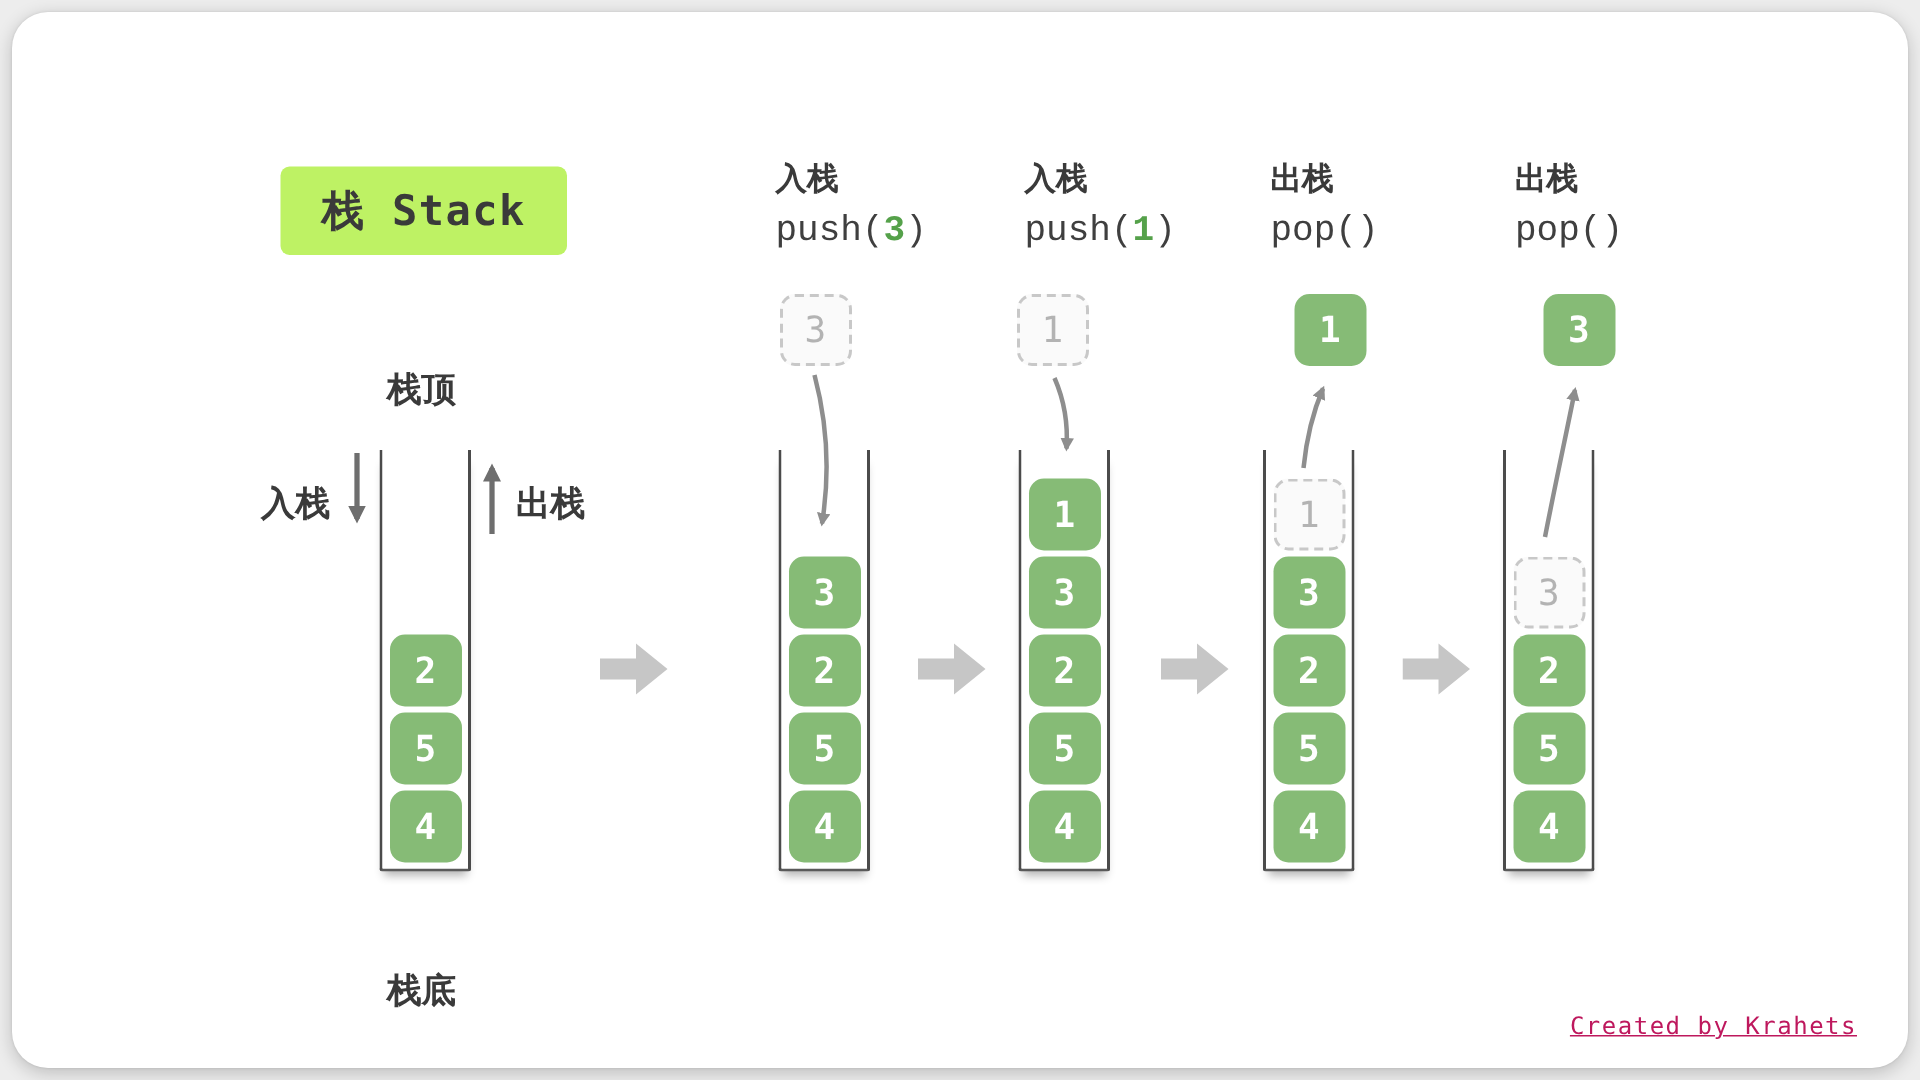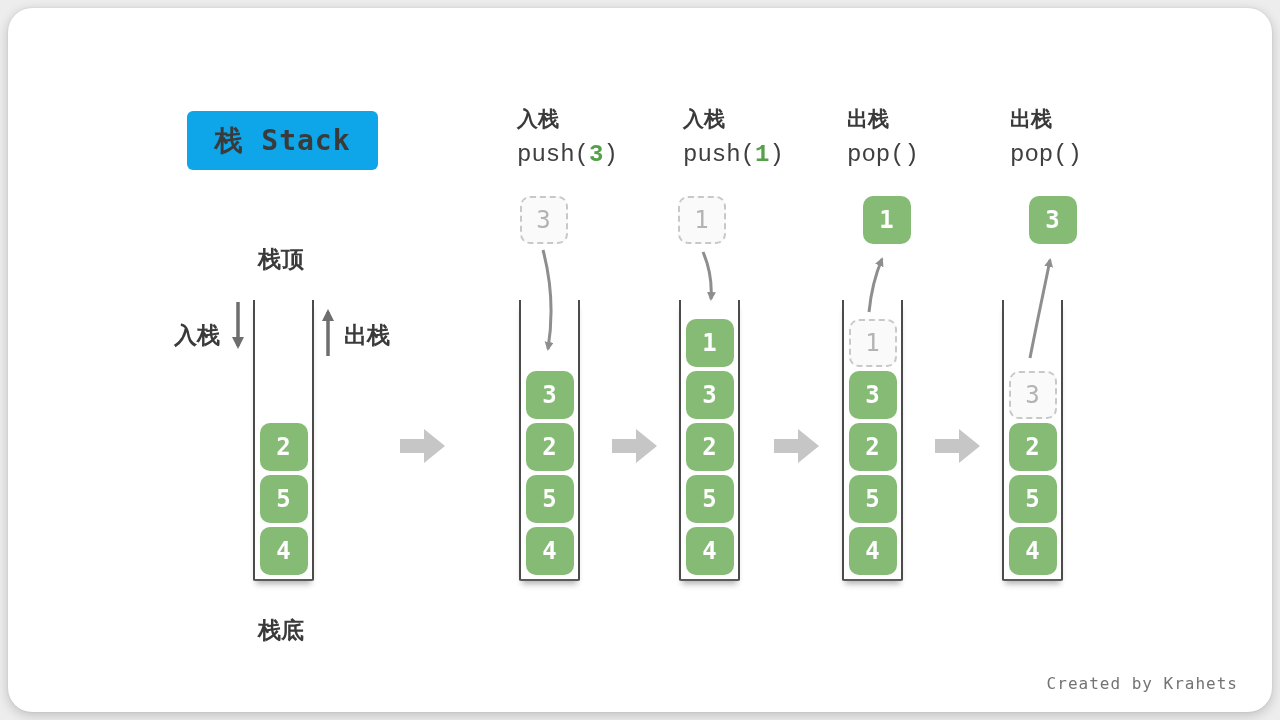--- a/index.html
+++ b/index.html
@@ -10,7 +10,7 @@
         box-shadow:0 3px 12px rgba(0,0,0,0.20),0 0 2px rgba(0,0,0,0.10);}
   .abs{position:absolute;}
   
-  #title-box{left:187px;top:111px;width:191px;height:59px;background:#0ea5e9;
+  #title-box{left:187px;top:111px;width:191px;height:59px;background:#bef264;
              border-radius:6px;display:flex;align-items:center;justify-content:center;}
   #title-box span{font-family:"DejaVu Sans Mono","Liberation Mono",monospace;
                   font-size:28px;font-weight:bold;color:#3a3a3a;letter-spacing:1px;}

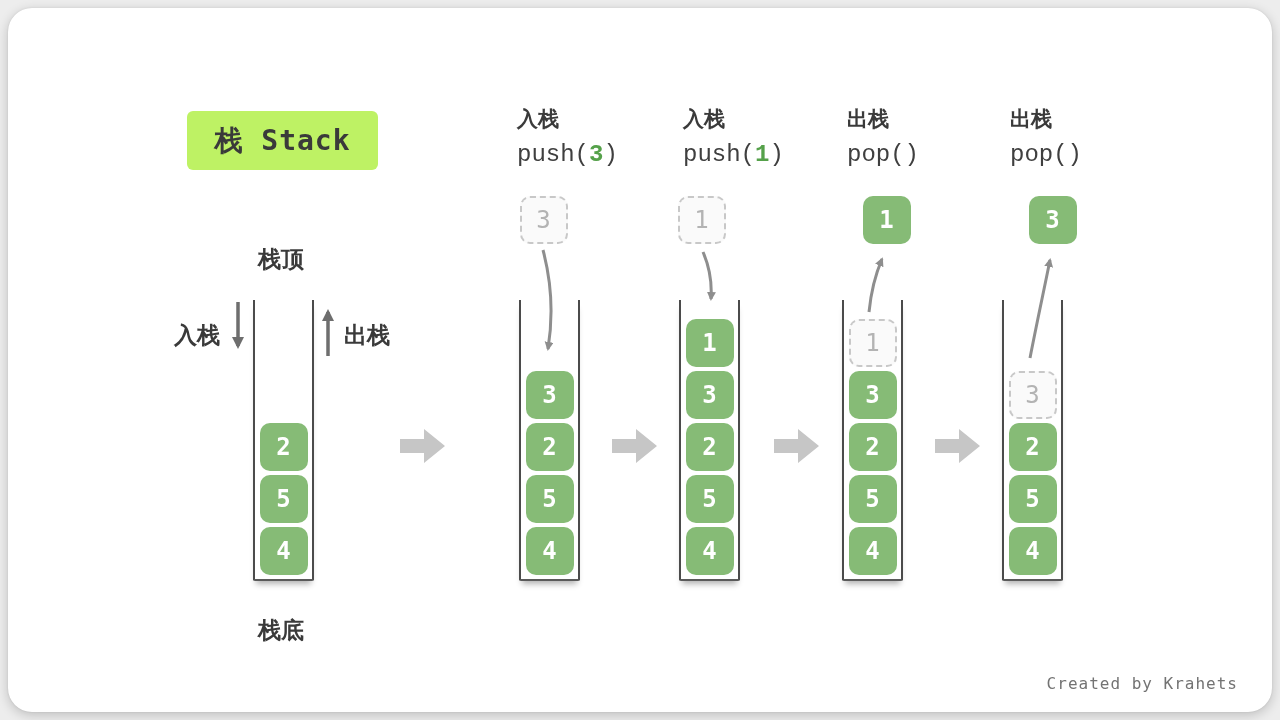--- a/index.html
+++ b/index.html
@@ -54,7 +54,7 @@
   </div>
 
   <div class="abs cjk-label" style="left:258px;top:244px;">栈顶</div>
-  <div class="abs cjk-label" style="left:258px;top:615px;">栈底</div>
+  <div class="abs cjk-label" style="left:258px;top:645px;">栈底</div>
   <div class="abs cjk-label" style="left:174px;top:320px;">入栈</div>
   <div class="abs cjk-label" style="left:344px;top:320px;">出栈</div>
 

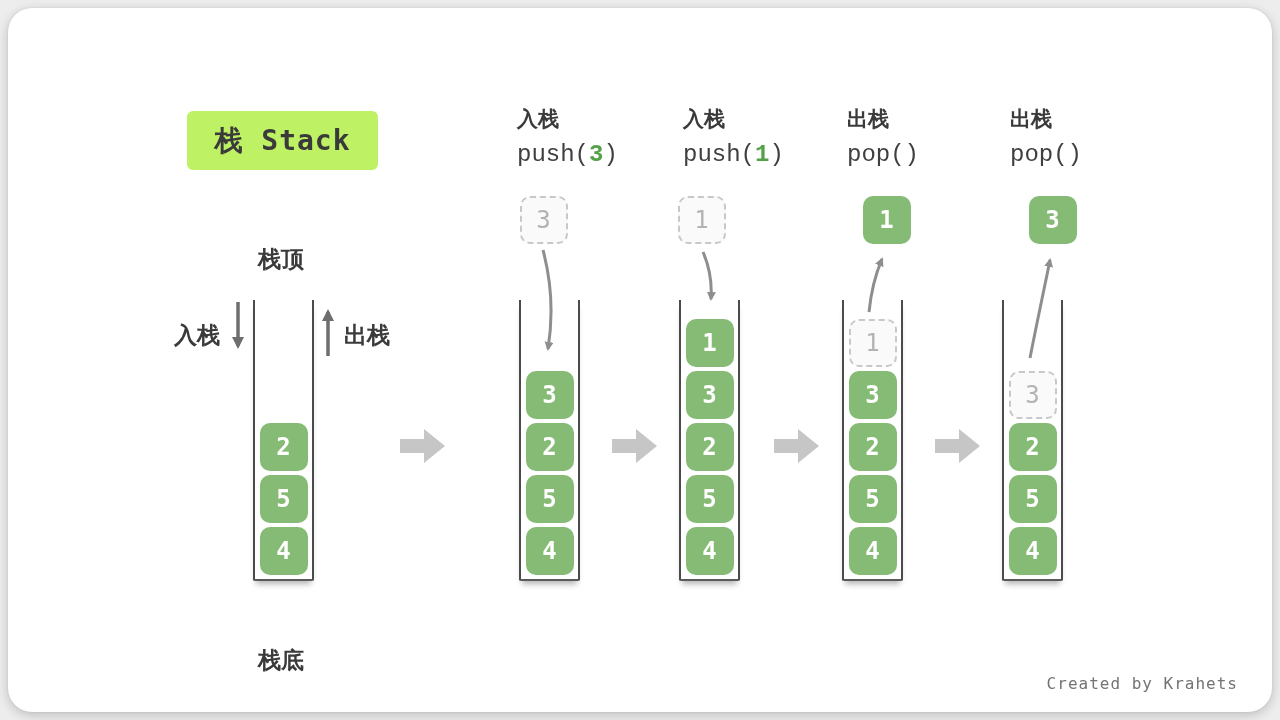--- a/index.html
+++ b/index.html
@@ -41,7 +41,7 @@
   .block-arrow{fill:#c6c6c6;}
   
   #watermark{right:42px;top:674px;font-family:"DejaVu Sans Mono","Liberation Mono",monospace;
-             font-size:16px;color:#737373;letter-spacing:1px;}
+             font-size:16px;color:#be185d;letter-spacing:1px;text-decoration:underline;}
 </style>
 </head>
 <body>

